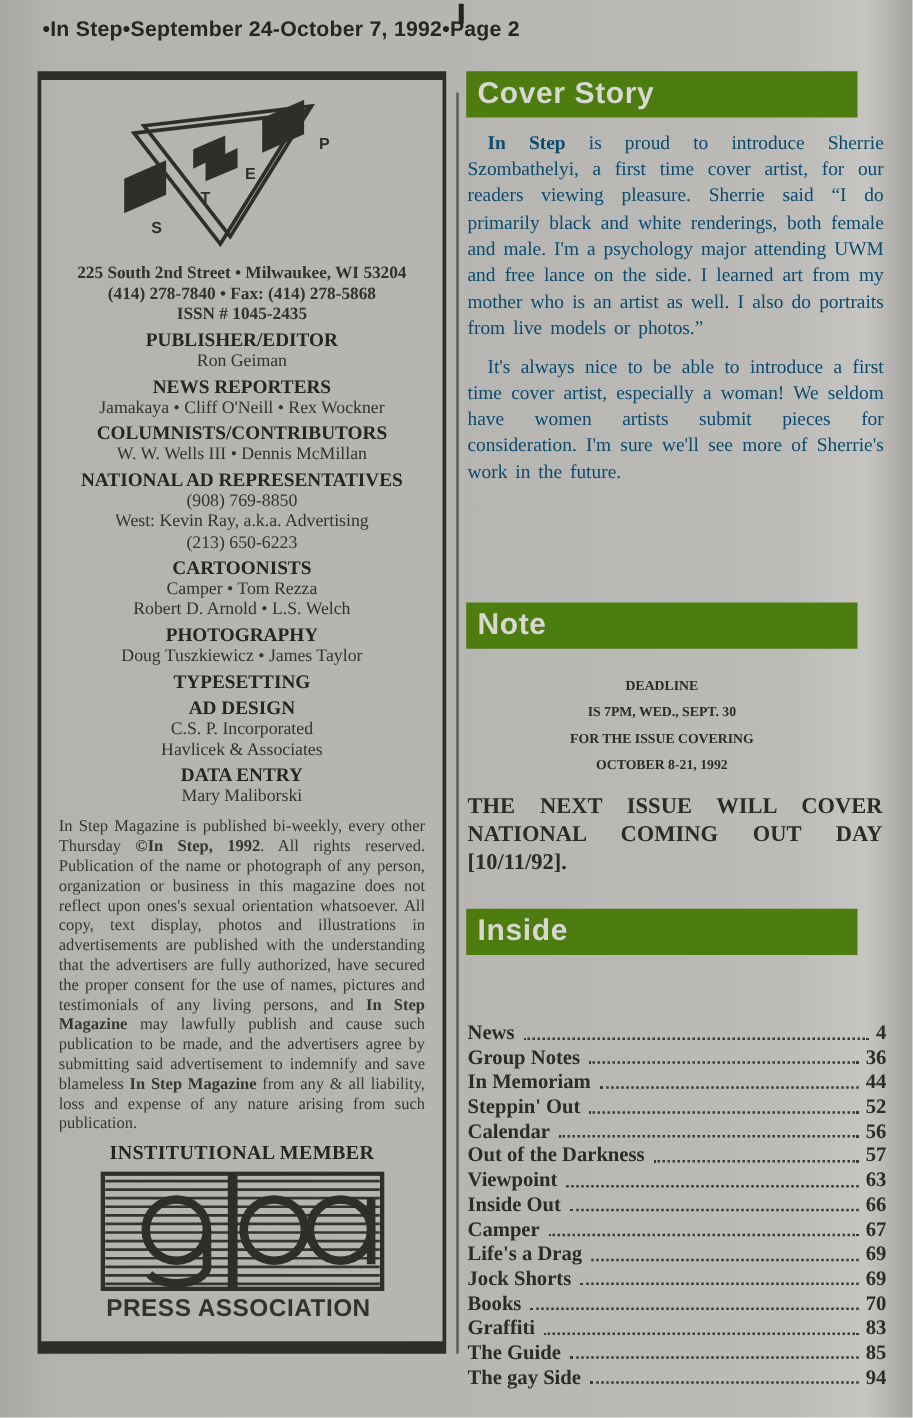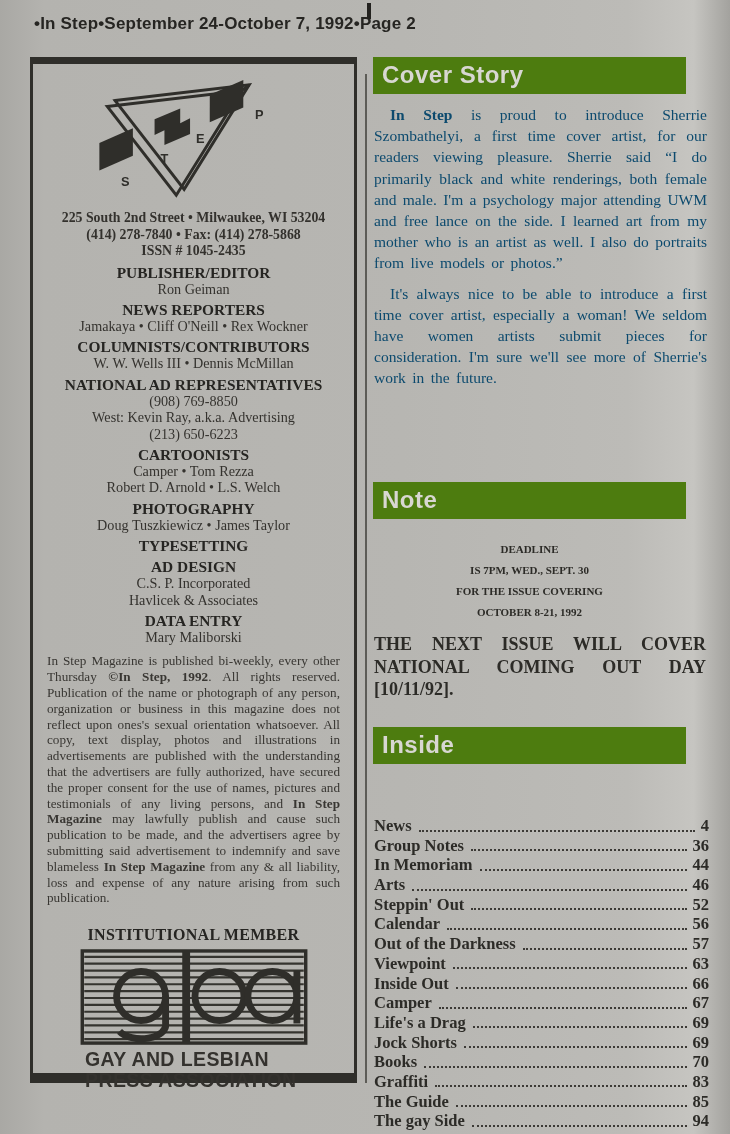--- a/index.html
+++ b/index.html
@@ -219,11 +219,6 @@
     <span class="toc-page">44</span>
   </div>
     <div class="toc-row">
-    <span class="toc-label">Arts</span>
-    <span class="toc-leader"></span>
-    <span class="toc-page">46</span>
-  </div>
-    <div class="toc-row">
     <span class="toc-label">Steppin' Out</span>
     <span class="toc-leader"></span>
     <span class="toc-page">52</span>

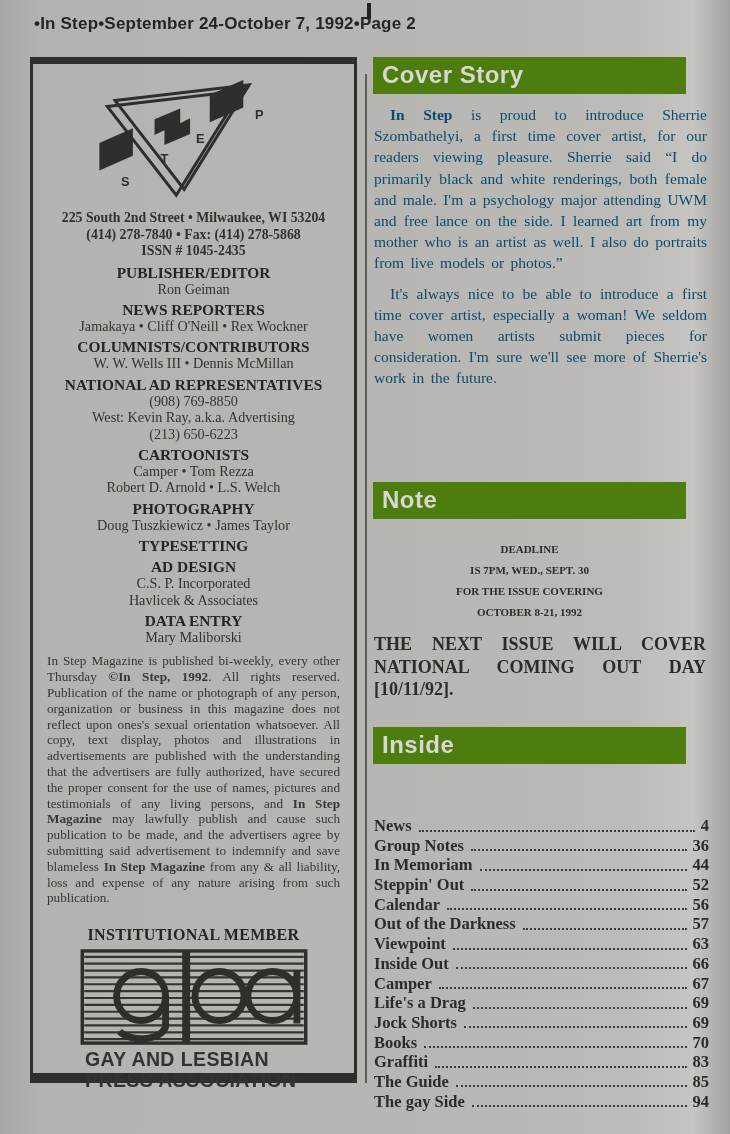--- a/index.html
+++ b/index.html
@@ -34,7 +34,7 @@
     margin:8px 14px 4px;text-align:justify;font-size:13.2px;line-height:15.8px;color:#383632;
   }
   .legal .bold{font-weight:bold;}
-  .inst-member{margin-top:20px;font-weight:bold;font-size:16px;letter-spacing:.3px;color:#262522;}
+  .inst-member{margin-top:8px;font-weight:bold;font-size:16px;letter-spacing:.3px;color:#262522;}
   .gpa-wrap{margin:5px auto 0;width:228px;height:98px;}
   .gpa-name{
     text-align:left;margin:2px 0 0 52px;

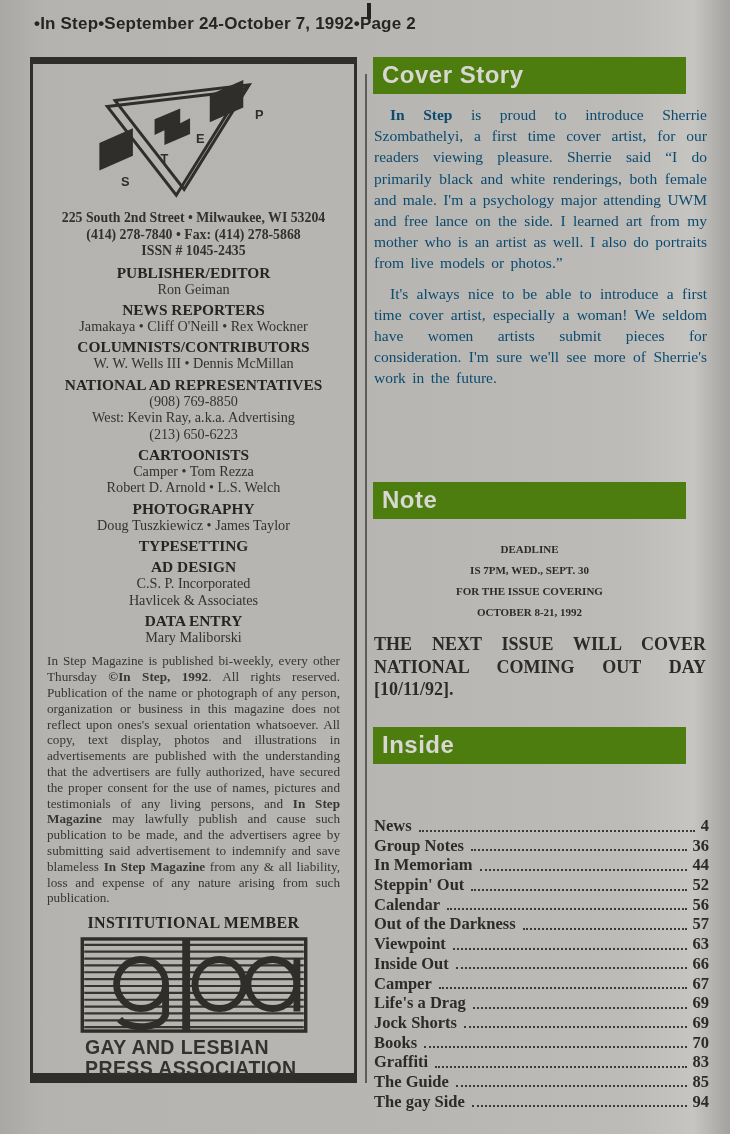--- a/index.html
+++ b/index.html
@@ -174,7 +174,6 @@
     </svg>
   </div>
   <div class="gpa-name">
-    <div>GAY AND LESBIAN</div>
     <div>PRESS ASSOCIATION</div>
   </div>
 </div>

